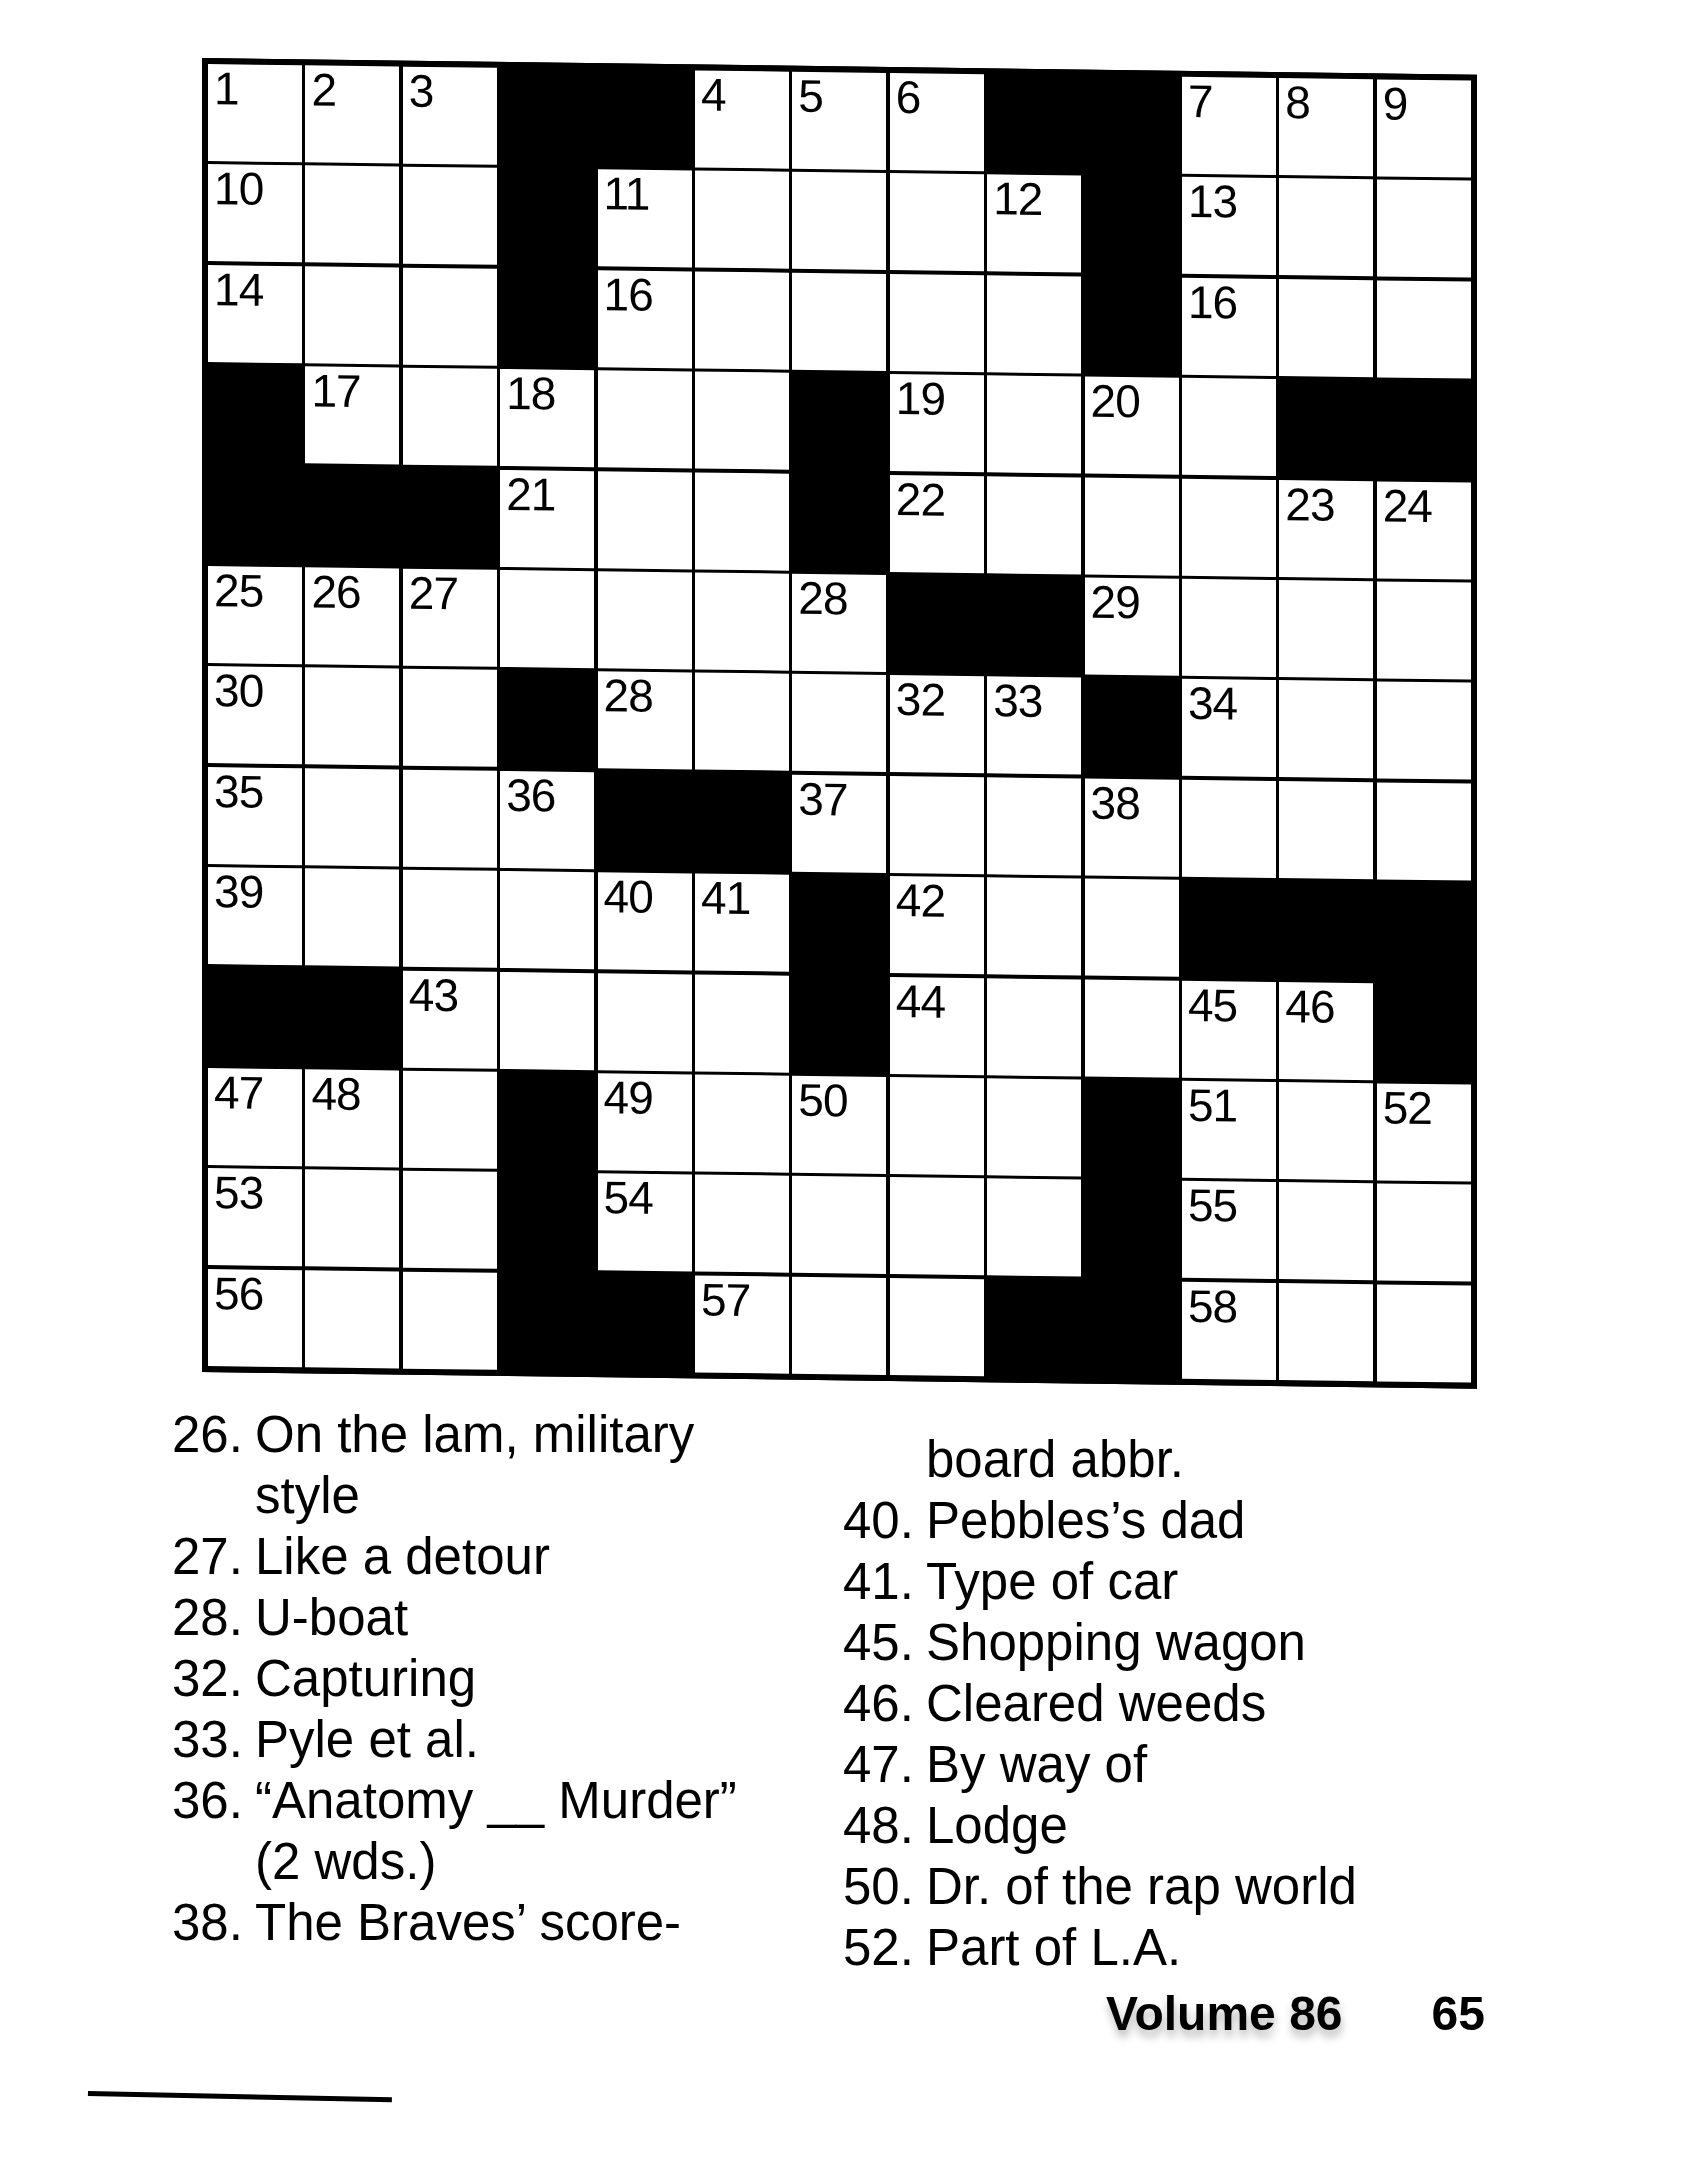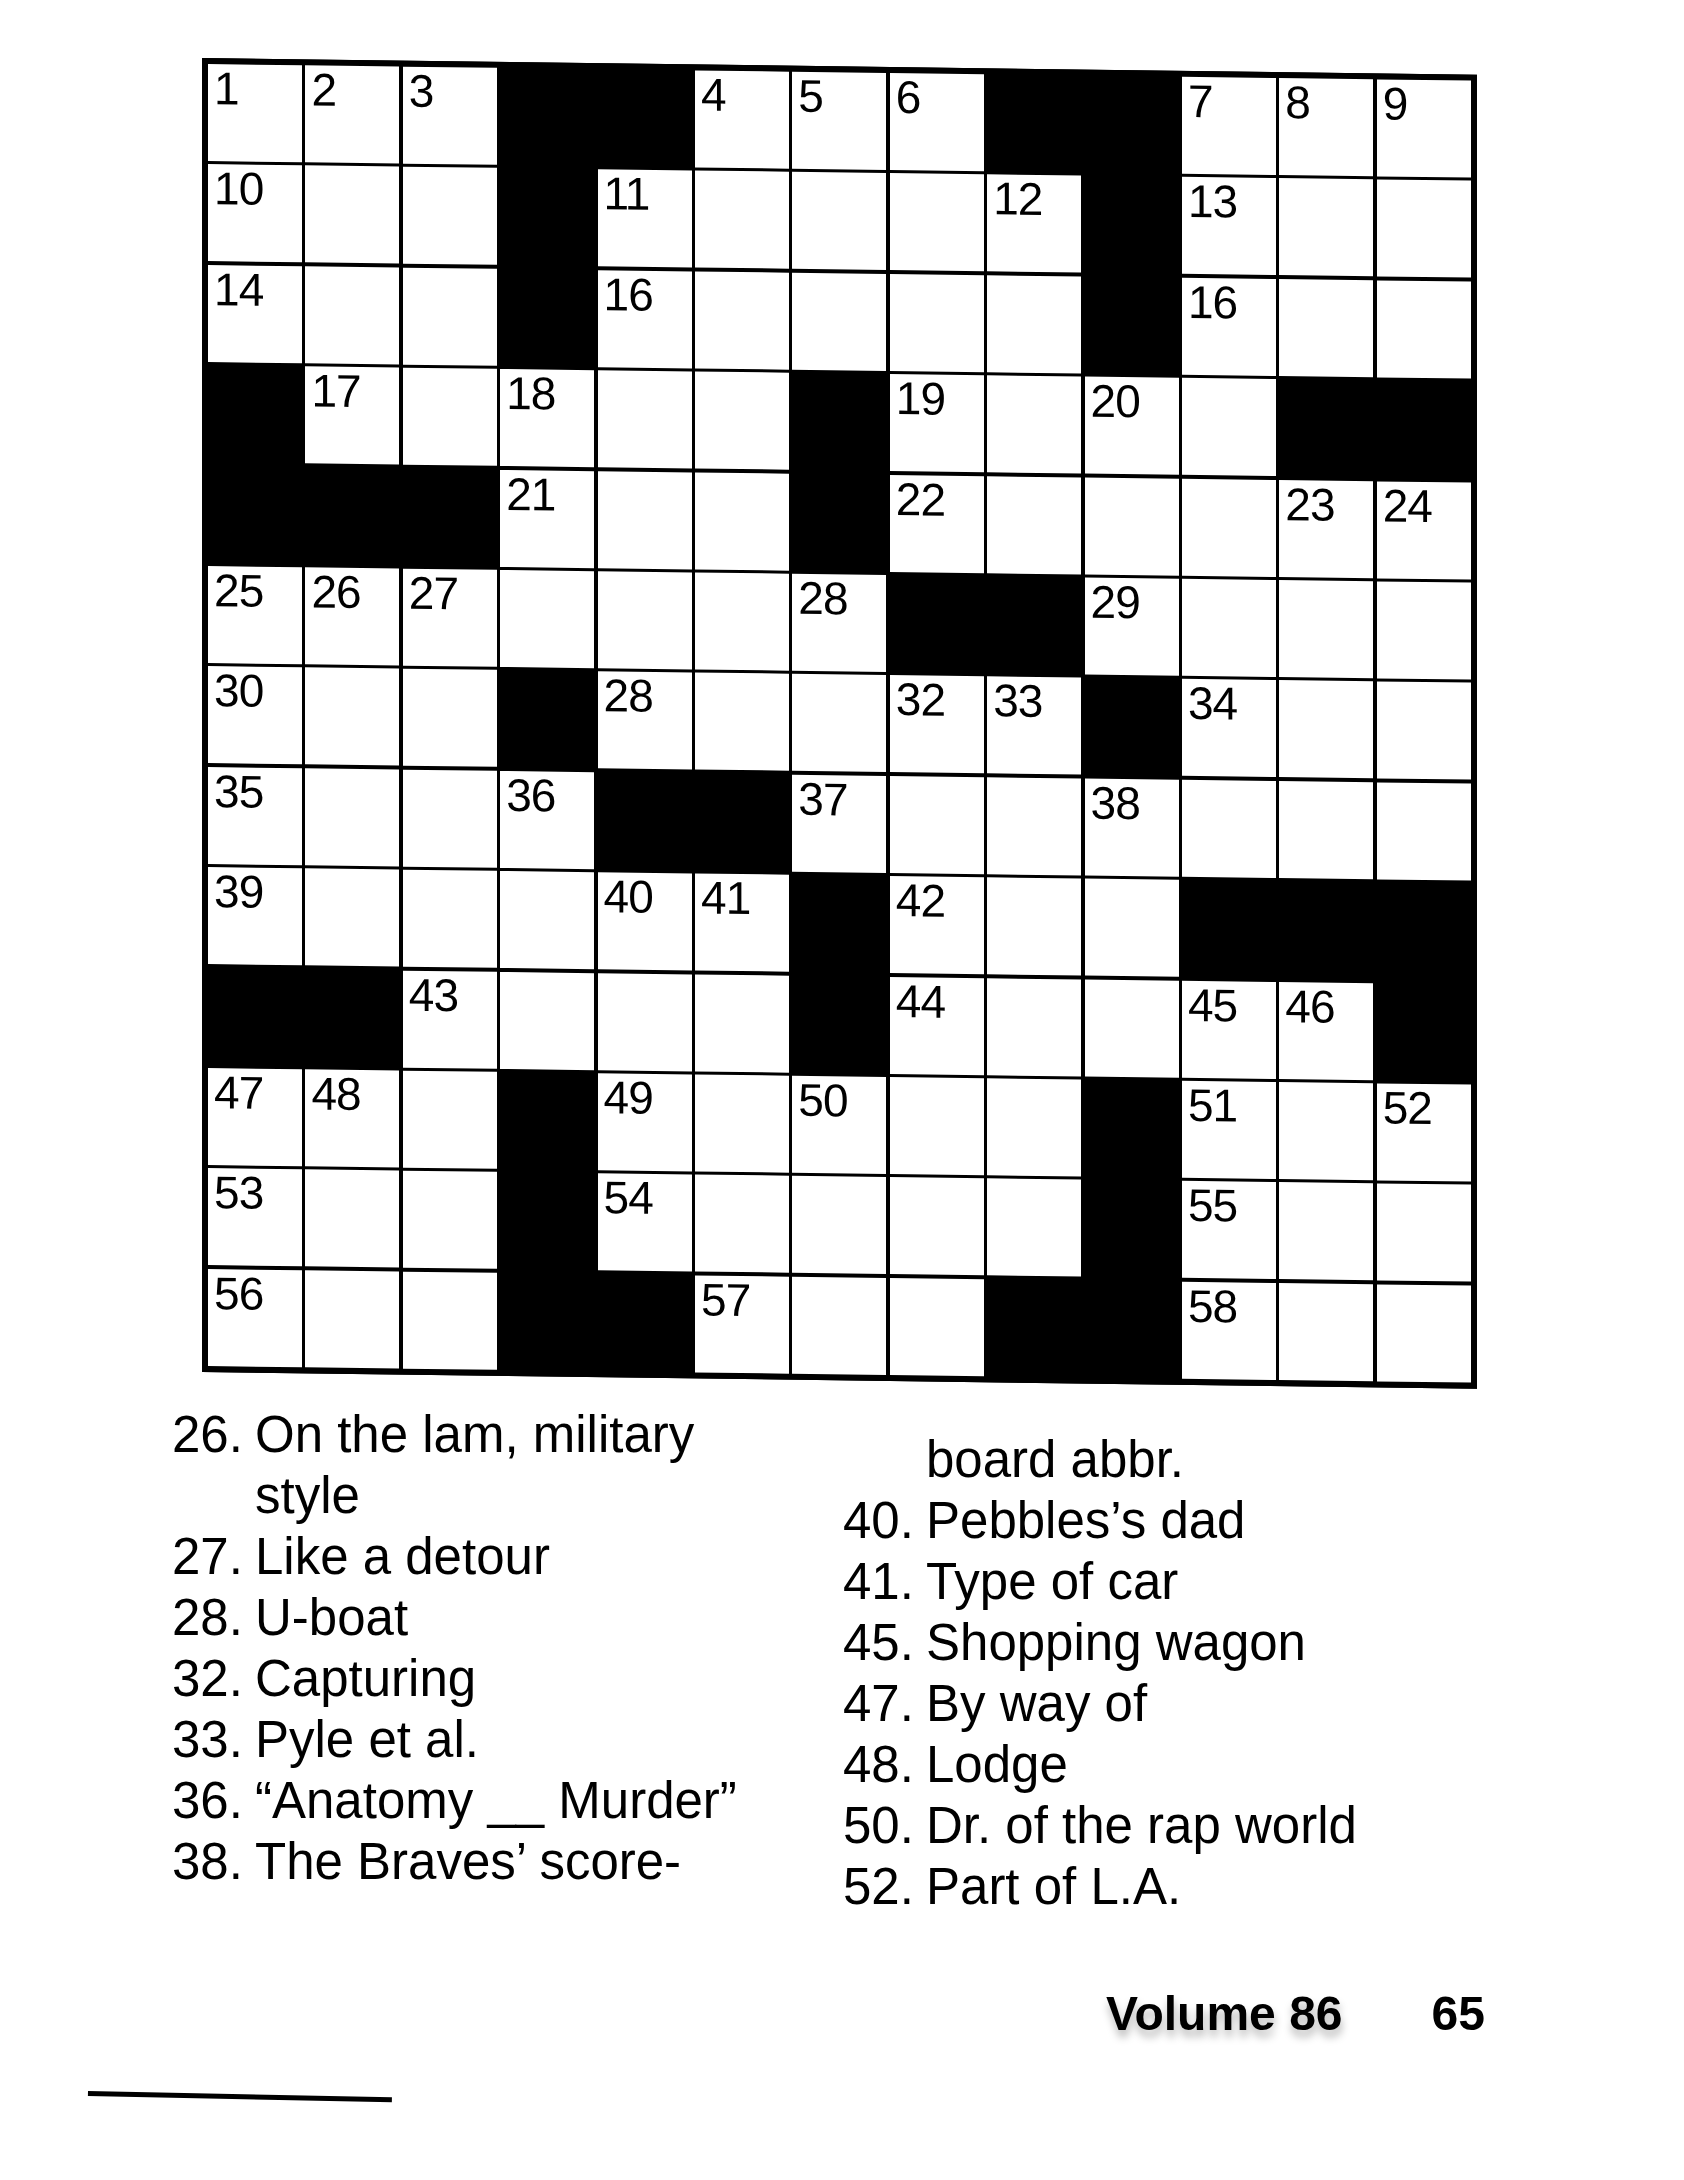--- a/index.html
+++ b/index.html
@@ -347,6 +347,7 @@
     <div class="clue-line"><span class="cnum">40.</span><span>Pebbles’s dad</span></div>
     <div class="clue-line"><span class="cnum">41.</span><span>Type of car</span></div>
     <div class="clue-line"><span class="cnum">45.</span><span>Shopping wagon</span></div>
+    <div class="clue-line"><span class="cnum">46.</span><span>Cleared weeds</span></div>
     <div class="clue-line"><span class="cnum">47.</span><span>By way of</span></div>
     <div class="clue-line"><span class="cnum">48.</span><span>Lodge</span></div>
     <div class="clue-line"><span class="cnum">50.</span><span>Dr. of the rap world</span></div>

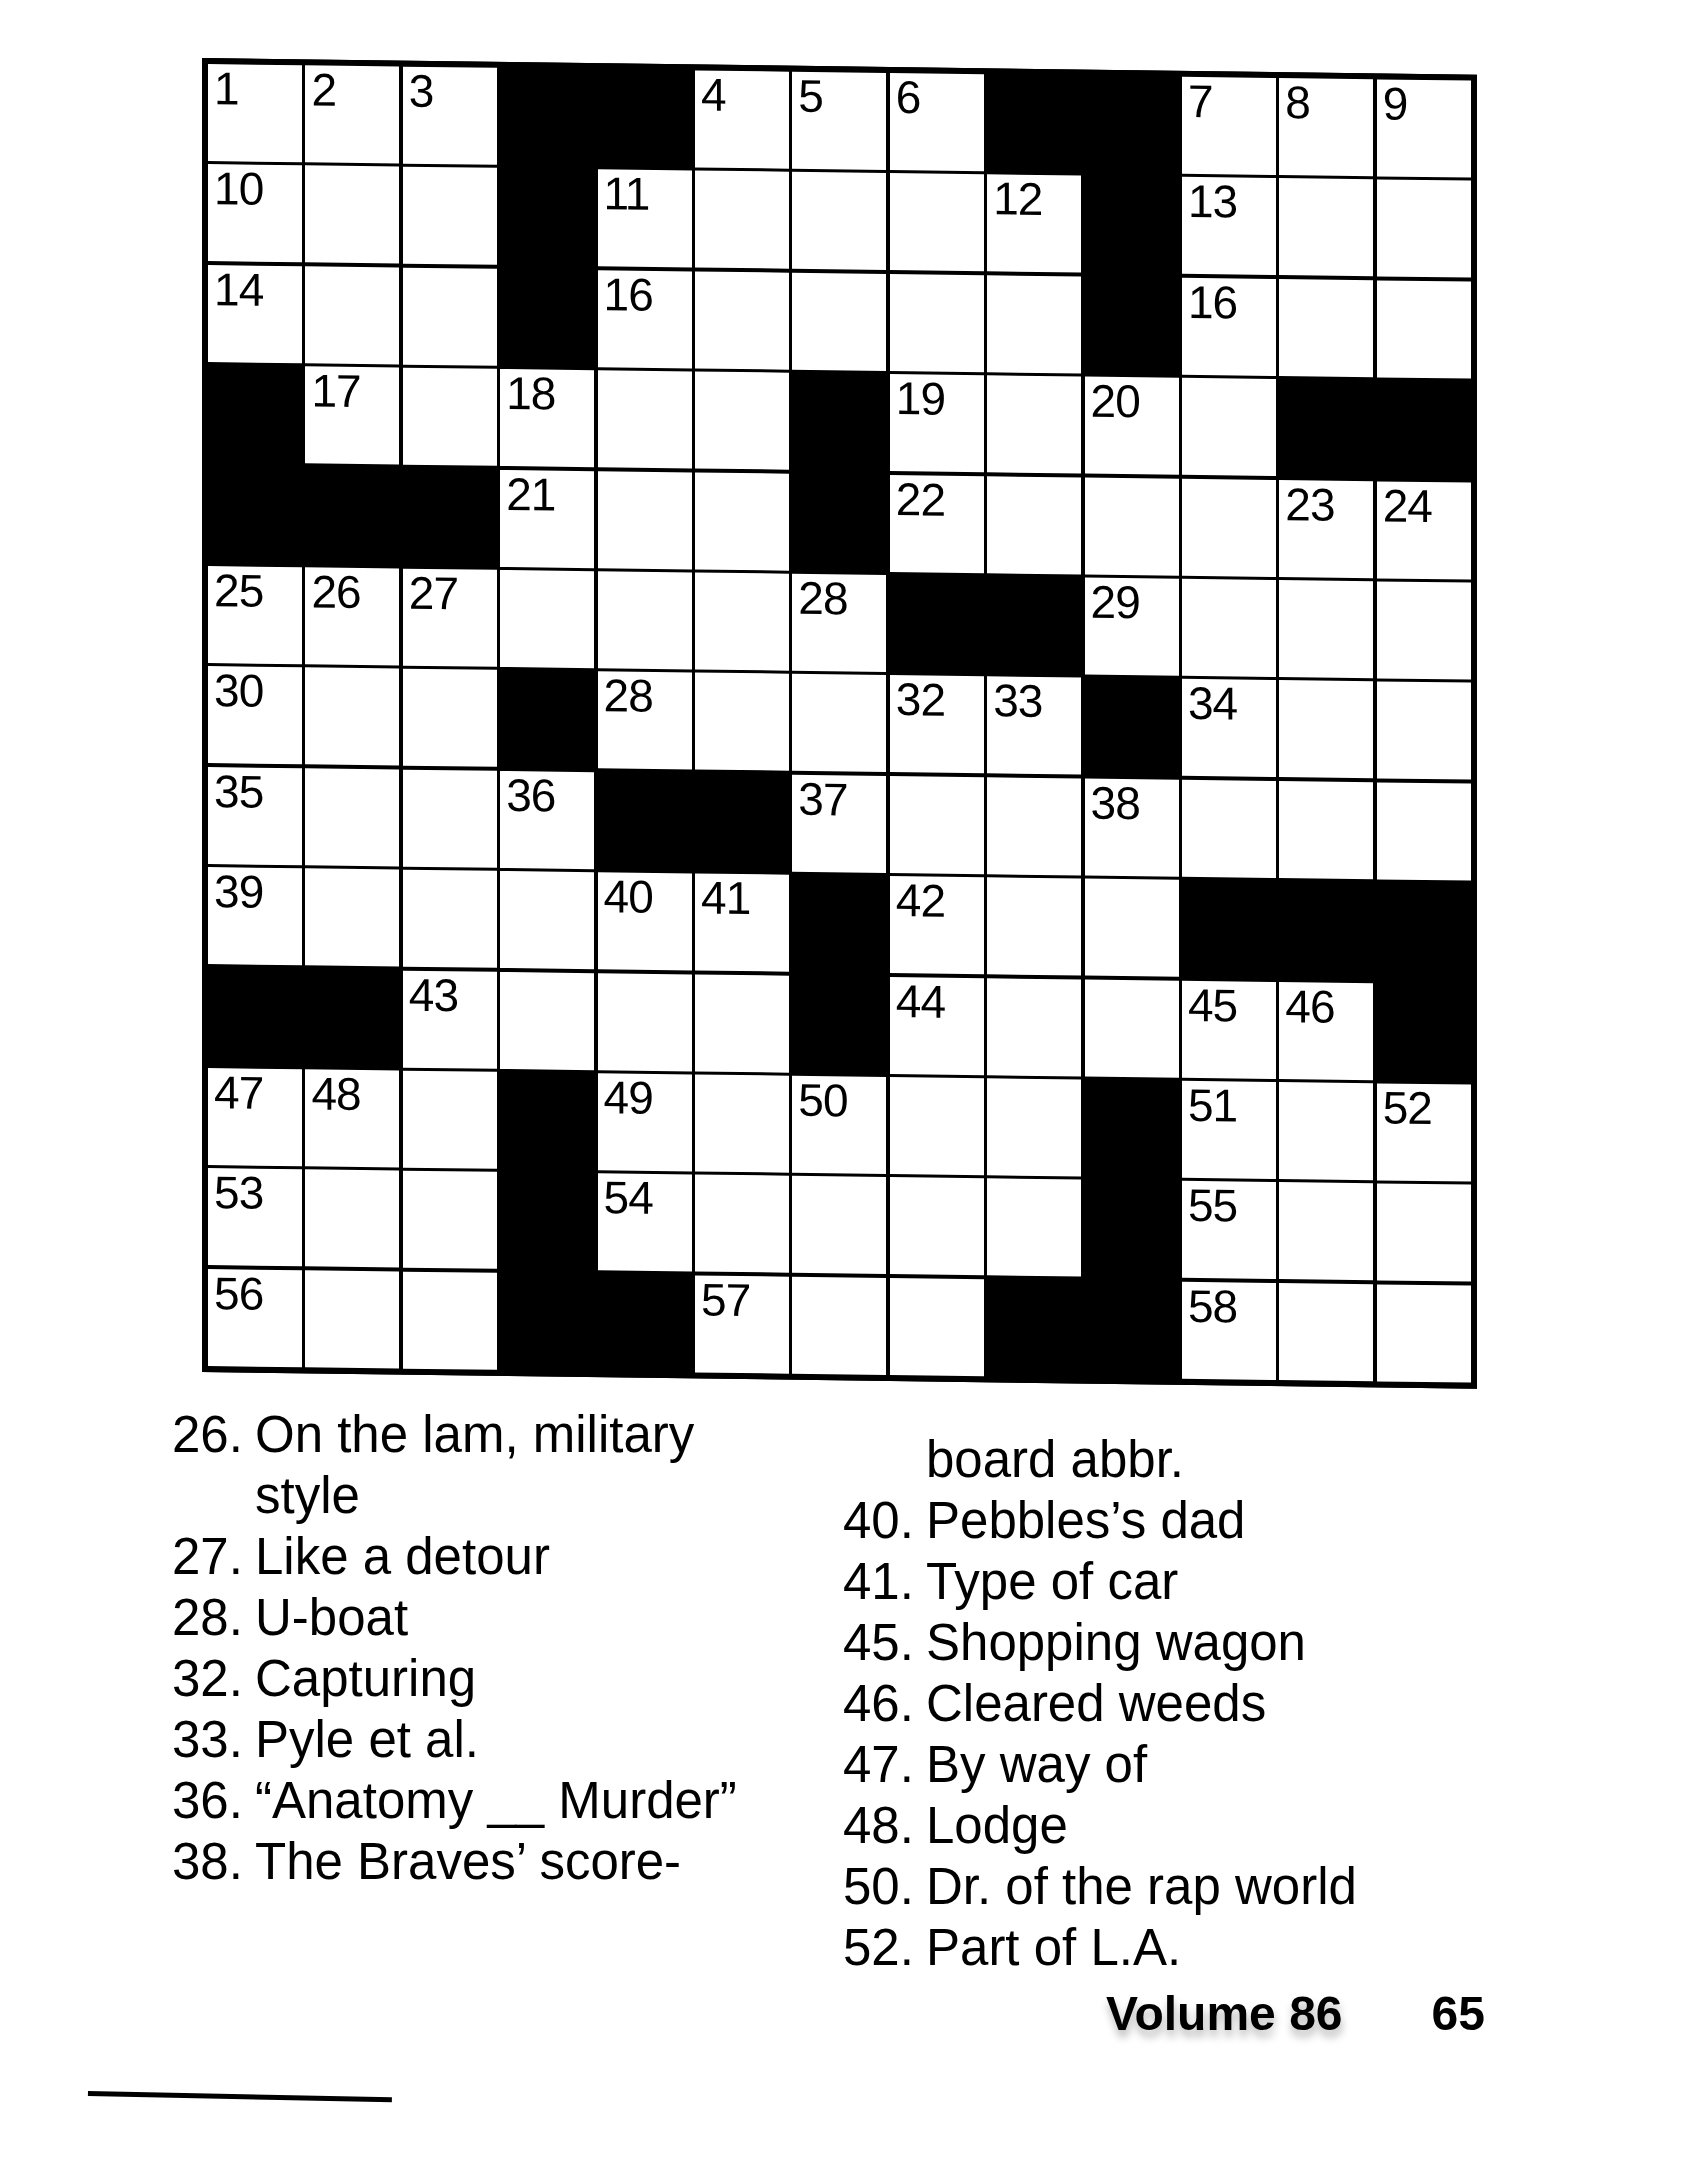--- a/index.html
+++ b/index.html
@@ -340,6 +340,7 @@
     <div class="clue-line"><span class="cnum">32.</span><span>Capturing</span></div>
     <div class="clue-line"><span class="cnum">33.</span><span>Pyle et al.</span></div>
     <div class="clue-line"><span class="cnum">36.</span><span>“Anatomy __ Murder”</span></div>
+    <div class="clue-line cont"><span>(2 wds.)</span></div>
     <div class="clue-line"><span class="cnum">38.</span><span>The Braves’ score-</span></div>
   </div>
 <div class="clues" id="clues-right">

